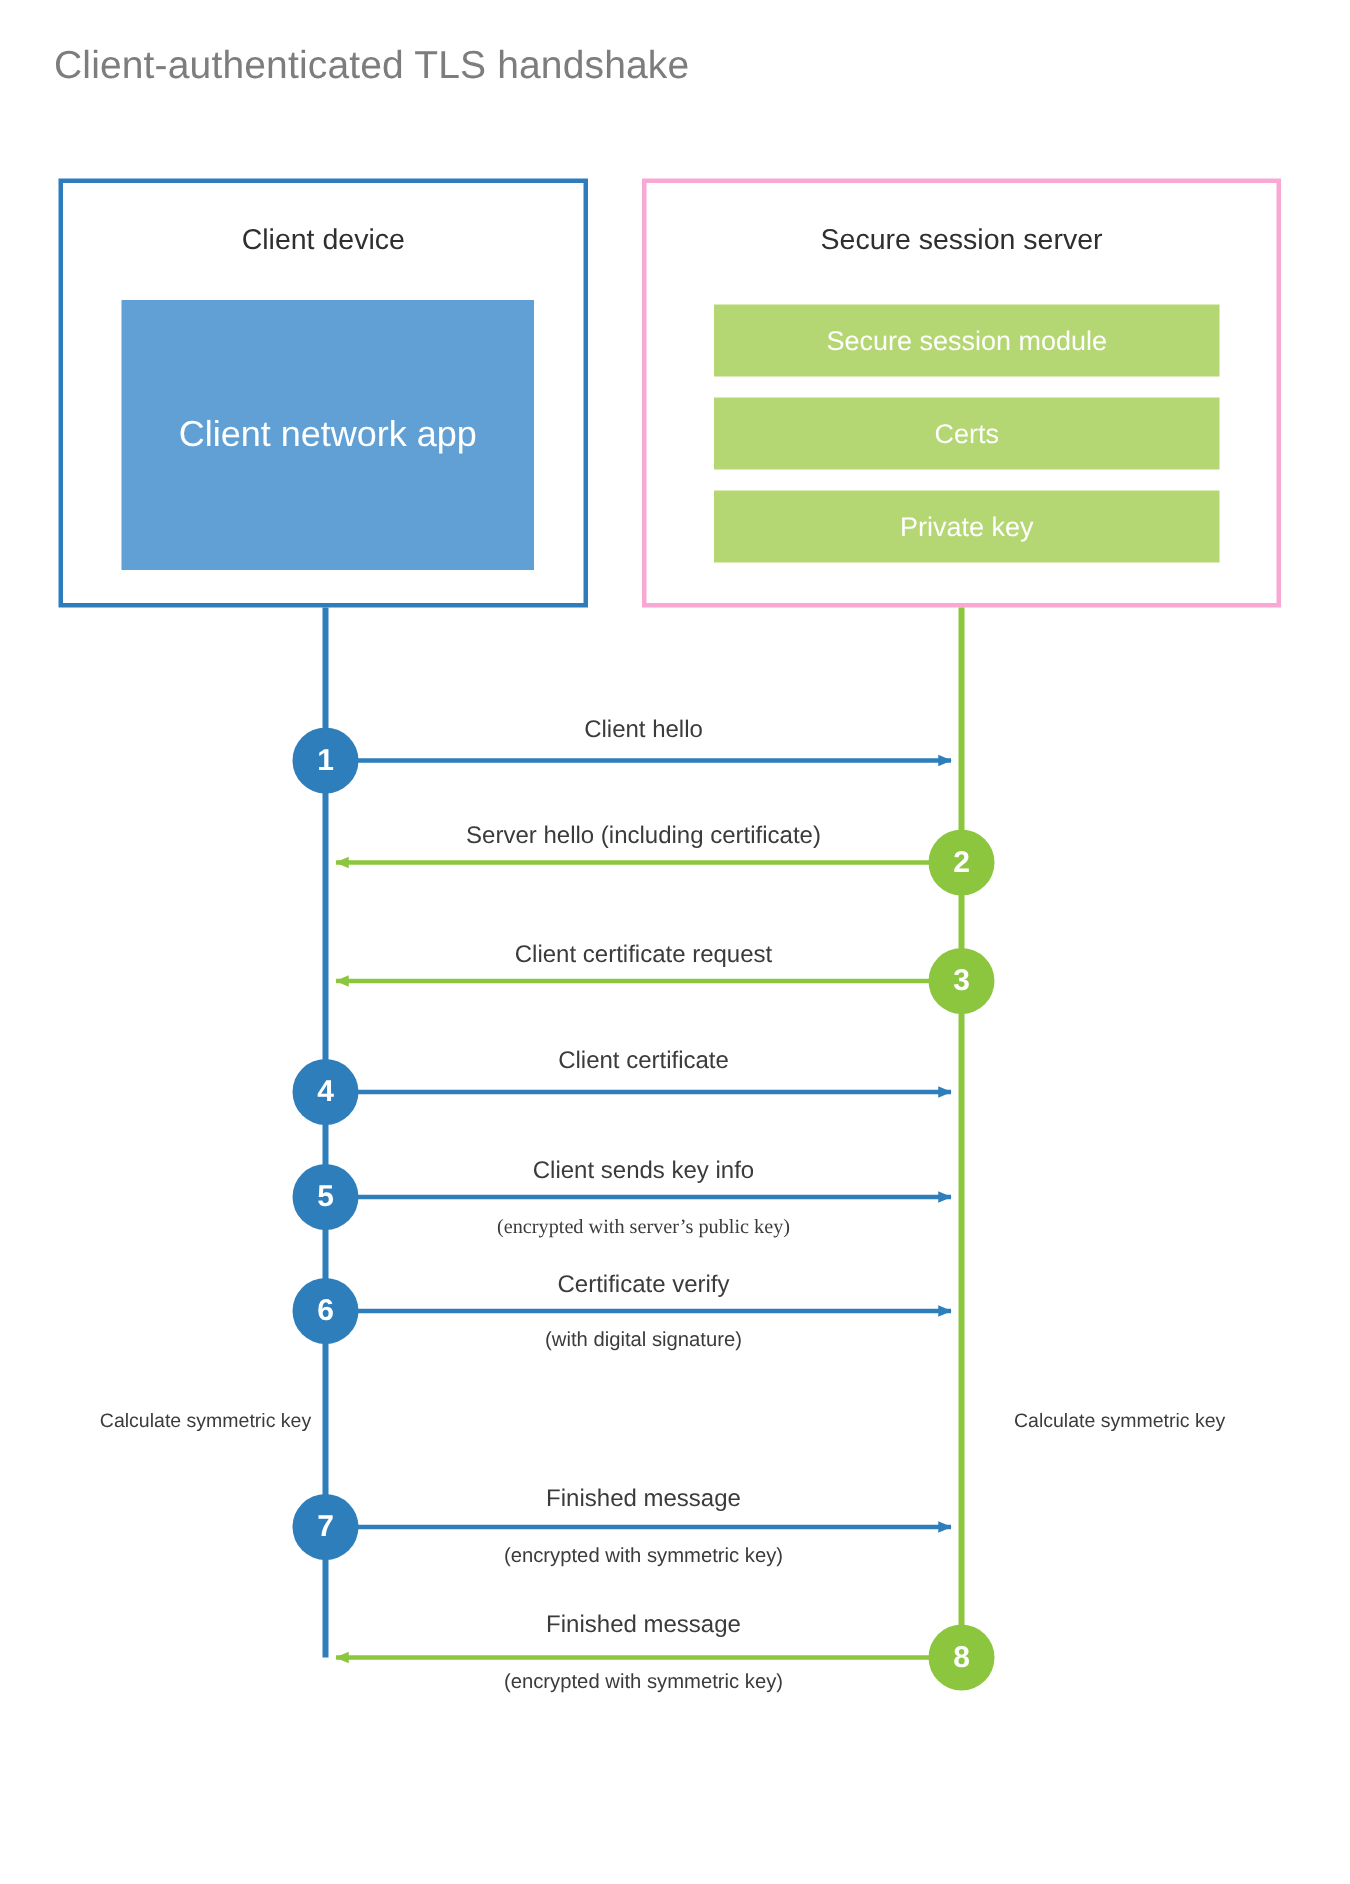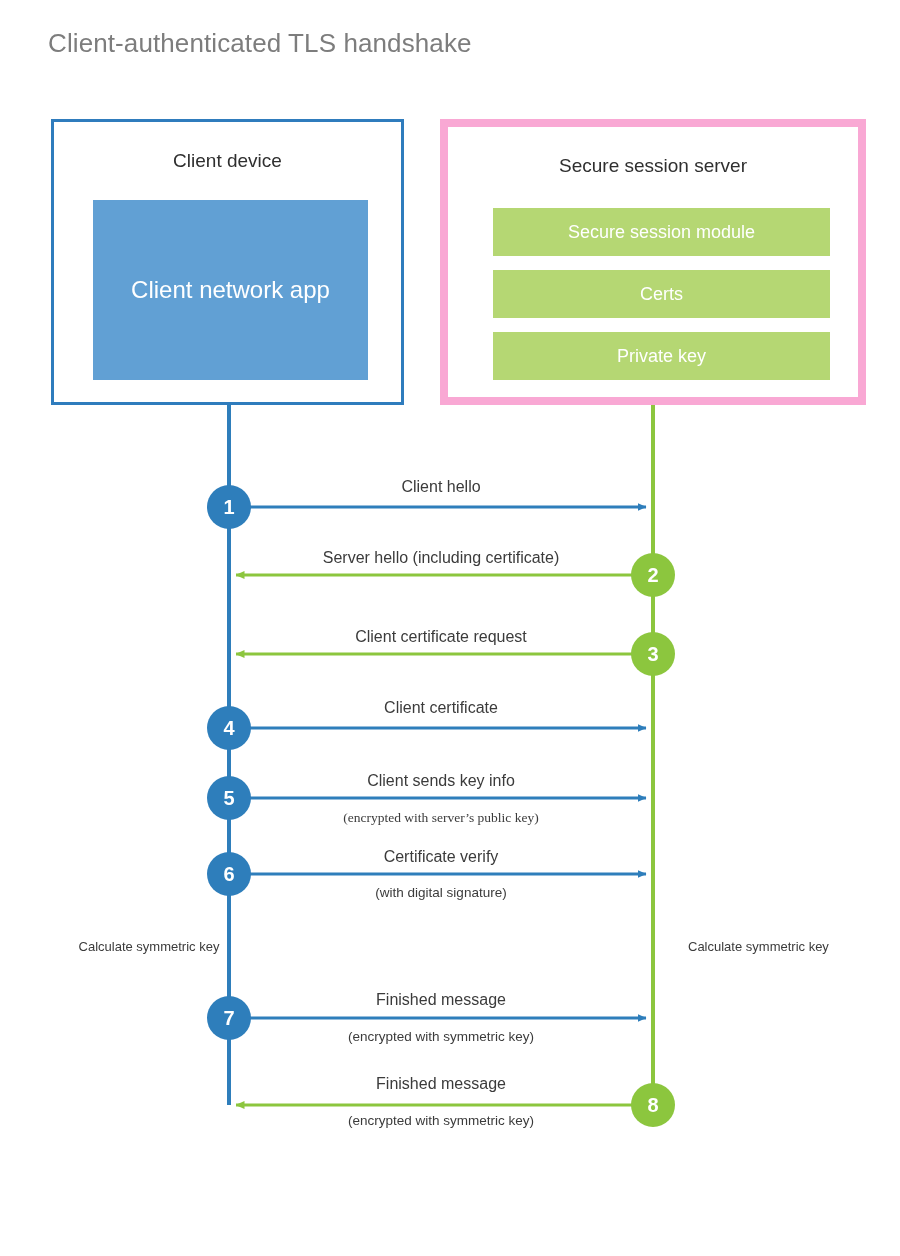--- a/index.html
+++ b/index.html
@@ -16,7 +16,7 @@
   }
   #diagram {
     position: absolute;
-    left: 12px; top: 0;
+    left: 0; top: 0;
     width: 744px;
     height: 1256px;
   }

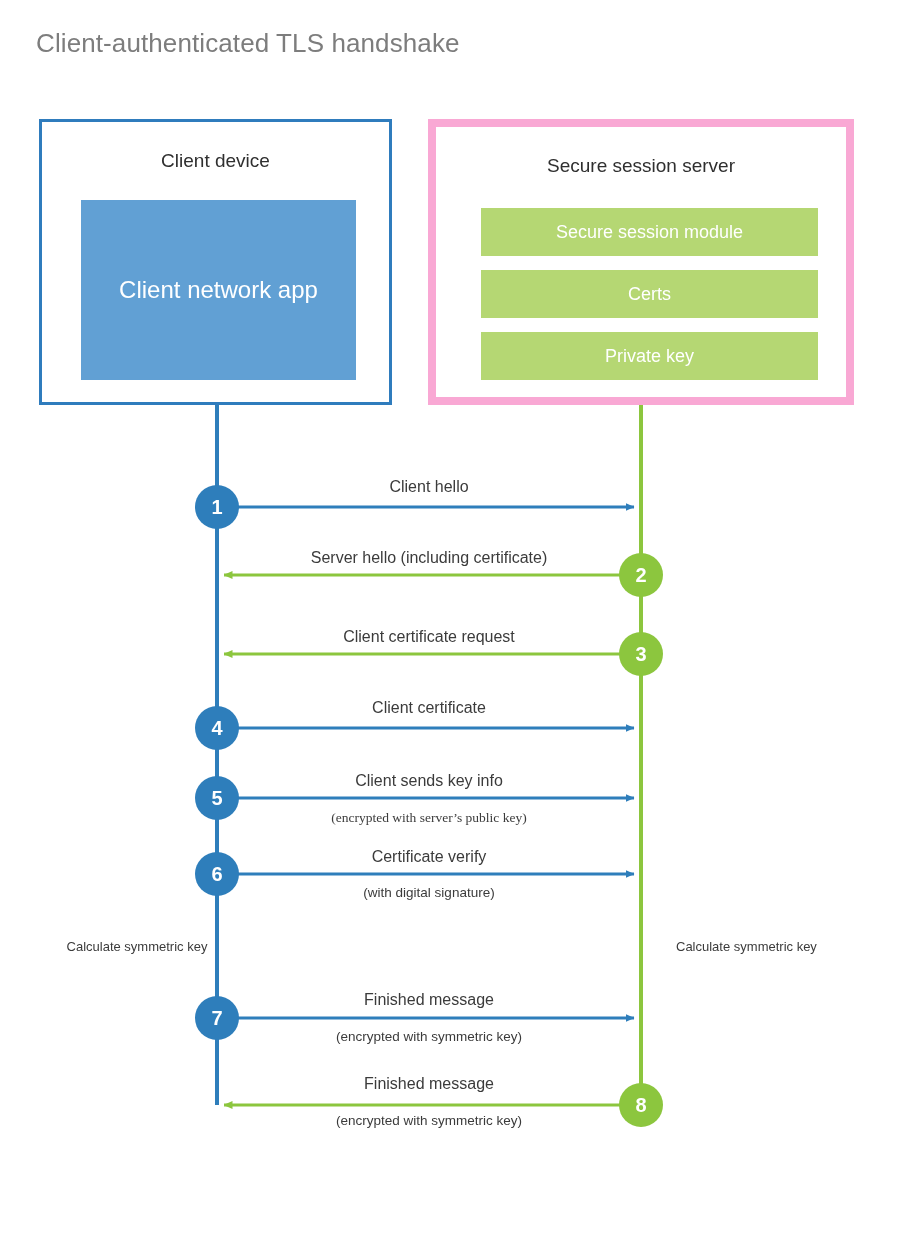--- a/index.html
+++ b/index.html
@@ -51,7 +51,7 @@
     top: 119px;
     width: 426px;
     height: 286px;
-    border: 8px solid #f9a8d4;
+    border: 3px solid #f9a8d4;
   }
   .party-title {
     position: absolute;

